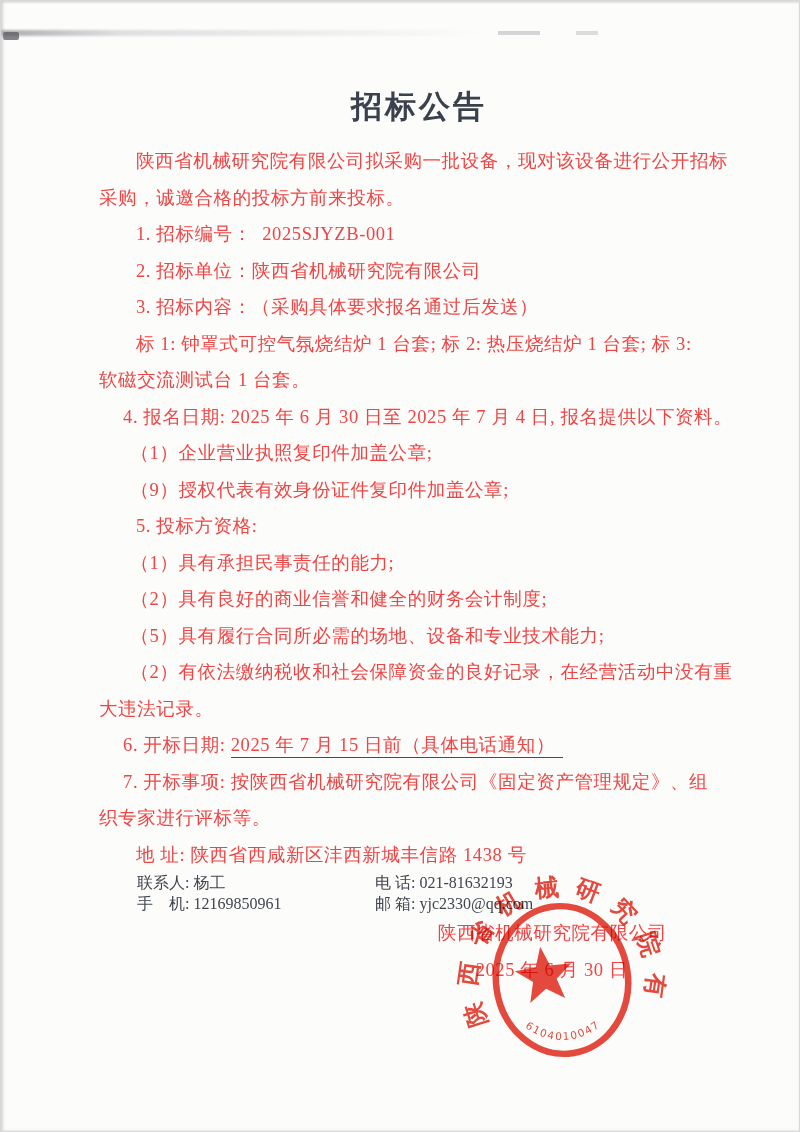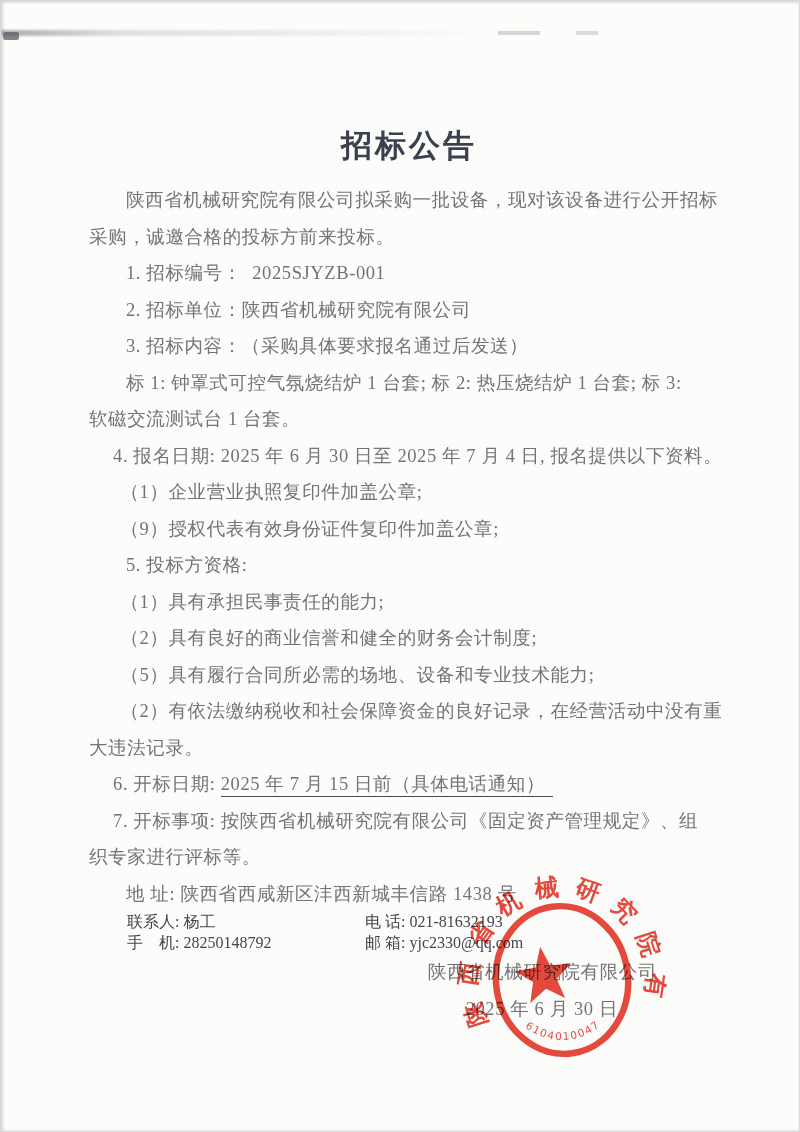--- a/index.html
+++ b/index.html
@@ -16,9 +16,8 @@
   }
   .content{
     position:absolute;
-    left:88px;top:84px;
+    left:98px;top:84px;
     width:640px;
-    margin-top:39px;
   }
   .doc-title{
     font-size:31px;

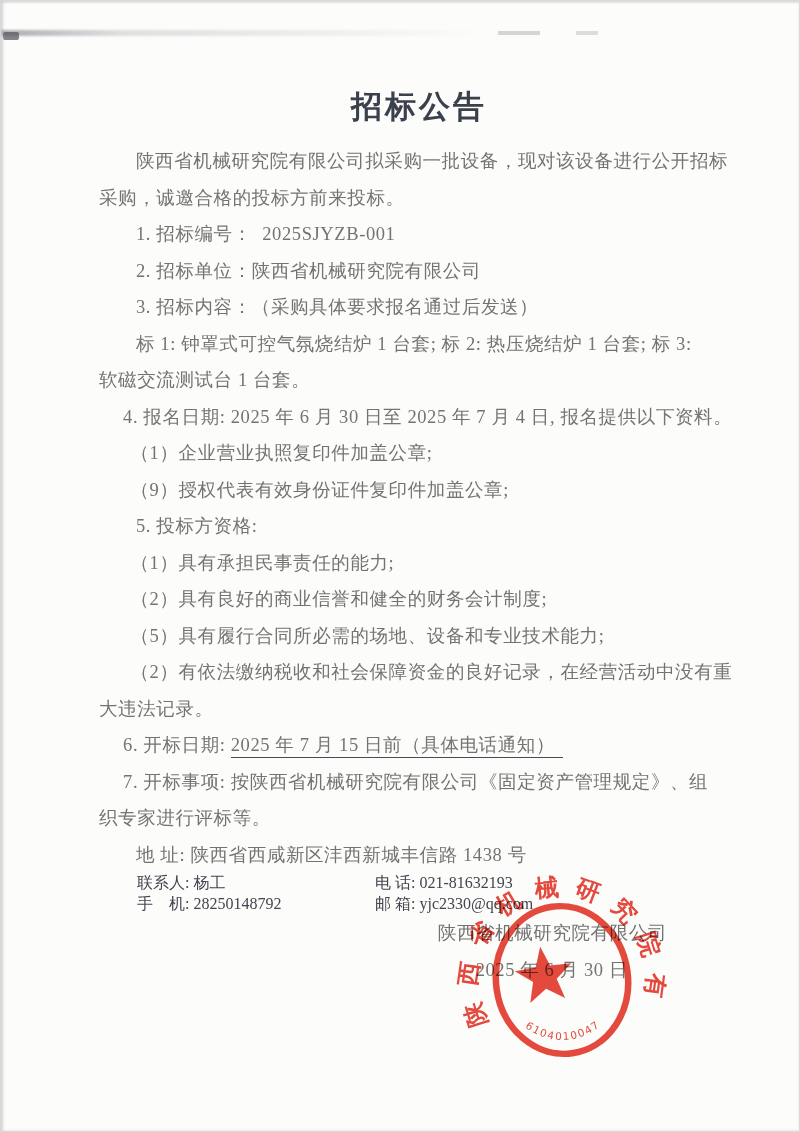--- a/index.html
+++ b/index.html
@@ -34,7 +34,7 @@
     line-height:36.5px;
     letter-spacing:0.6px;
     white-space:pre-wrap;
-    color:#737373;
+    color:#ef4444;
   }
   .ind2{text-indent:2em;}
   .ind13{text-indent:1.3em;}

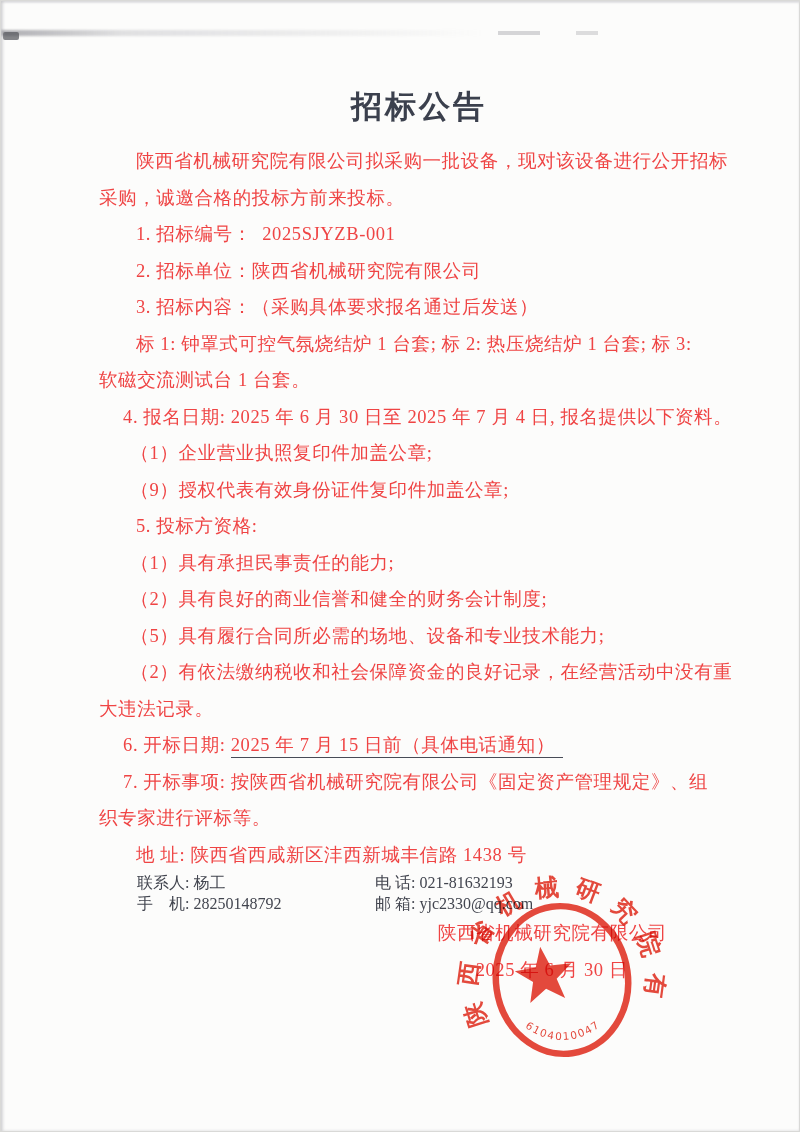--- a/index.html
+++ b/index.html
@@ -129,7 +129,7 @@
       <span class="col-r">电 话: 021-81632193</span>
     </div>
     <div class="line contact-row">
-      <span class="col-l">手　机: 28250148792</span>
+      <span class="col-l">手　机: 12169850961</span>
       <span class="col-r">邮 箱: yjc2330@qq.com</span>
     </div>
 

